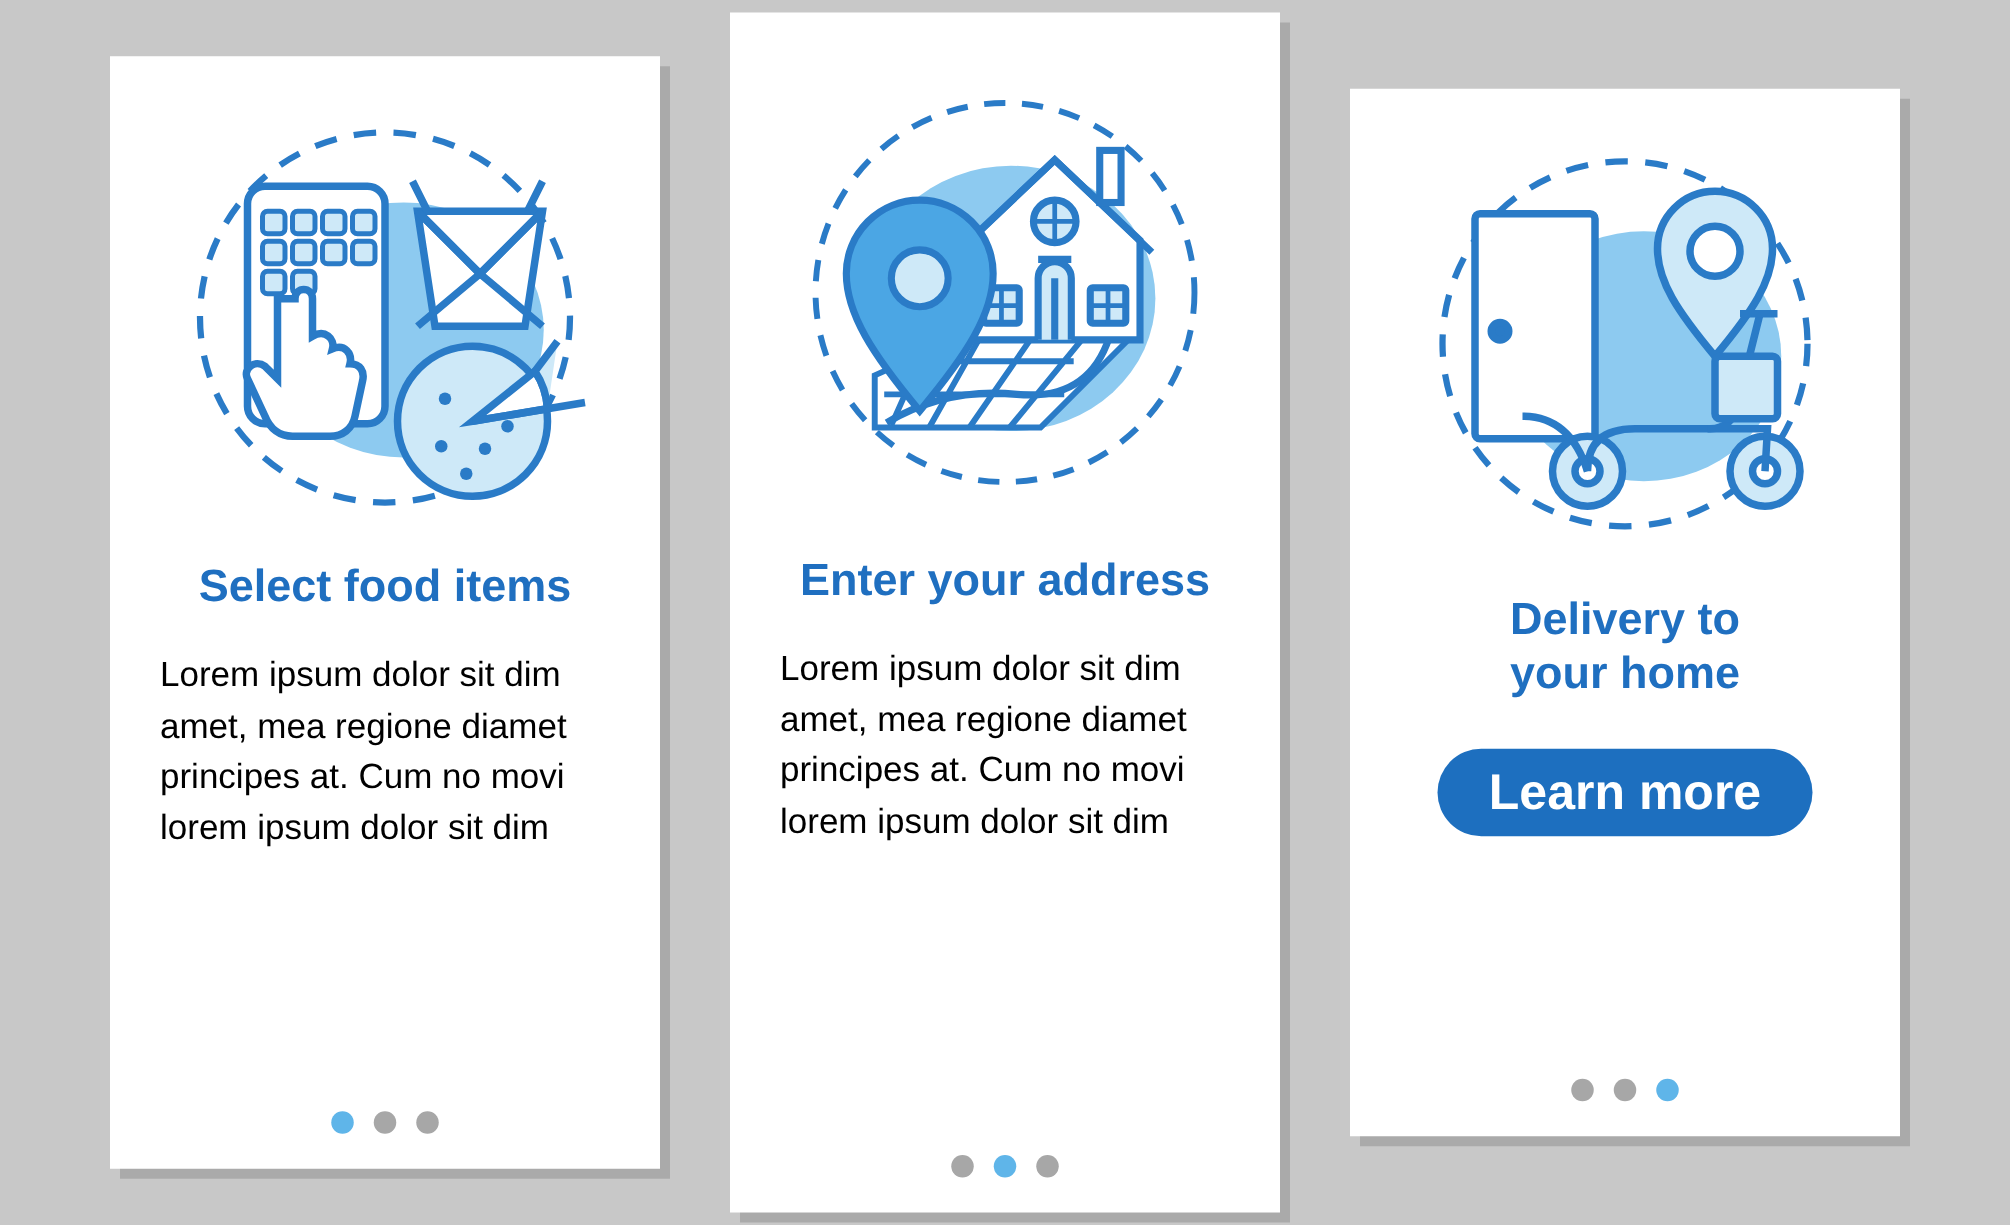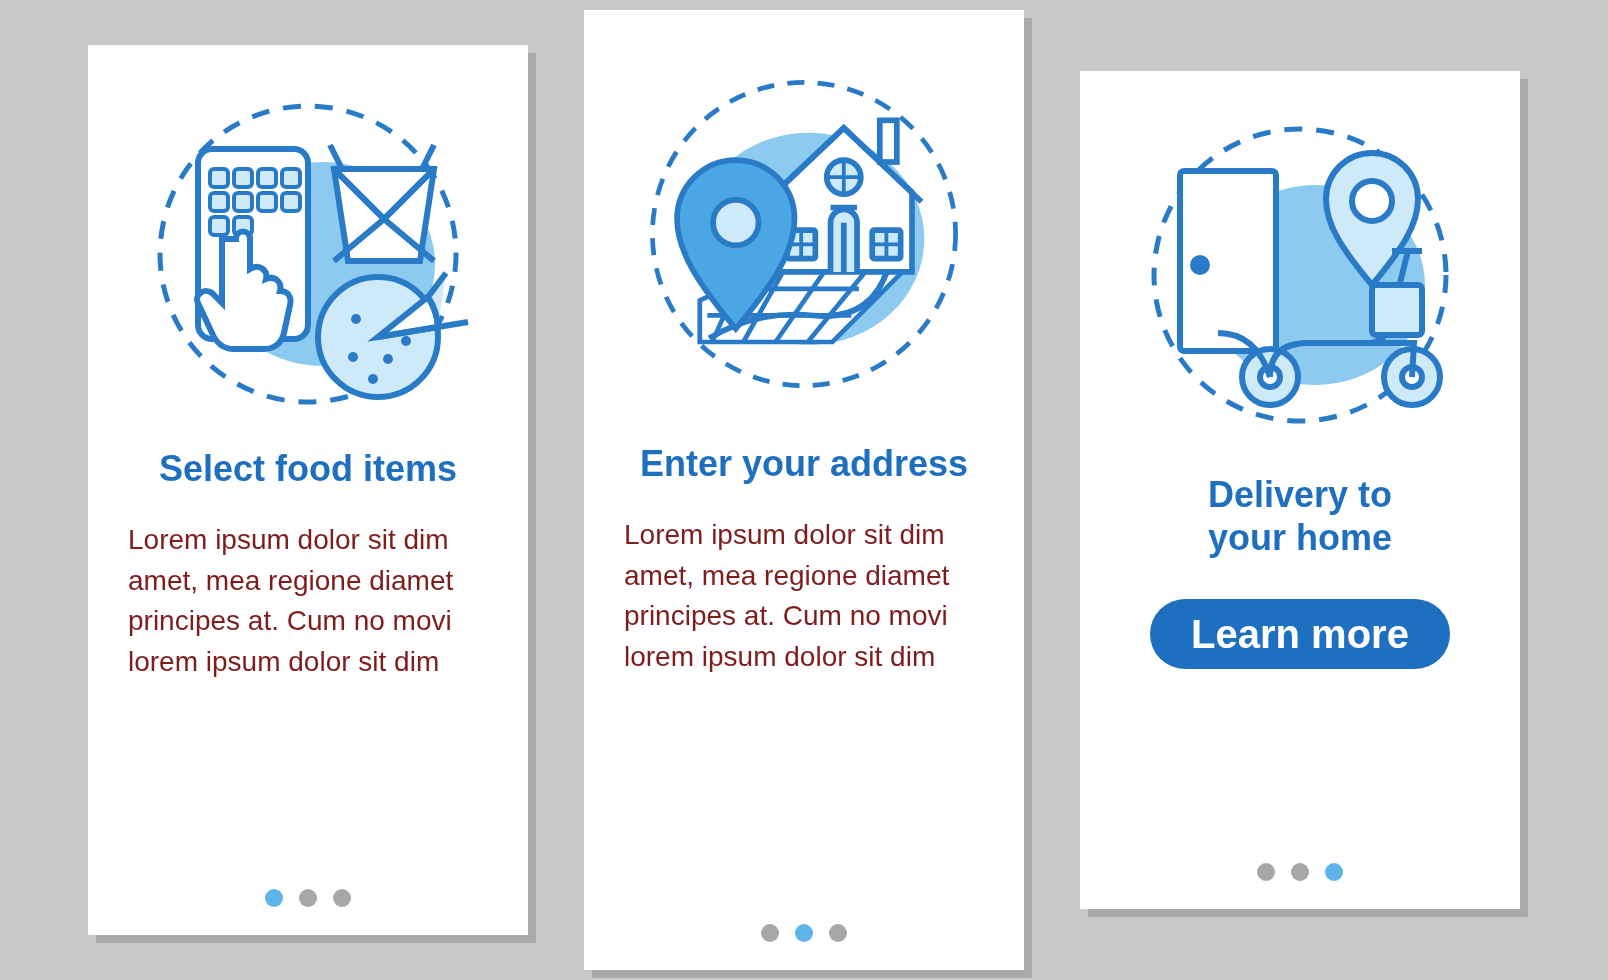--- a/index.html
+++ b/index.html
@@ -44,7 +44,7 @@
     line-height: 1.2;
   }
   .desc {
-    color: #7f1d1d;
+    color: #000000;
     font-size: 28px;
     line-height: 1.45;
     text-align: left;

